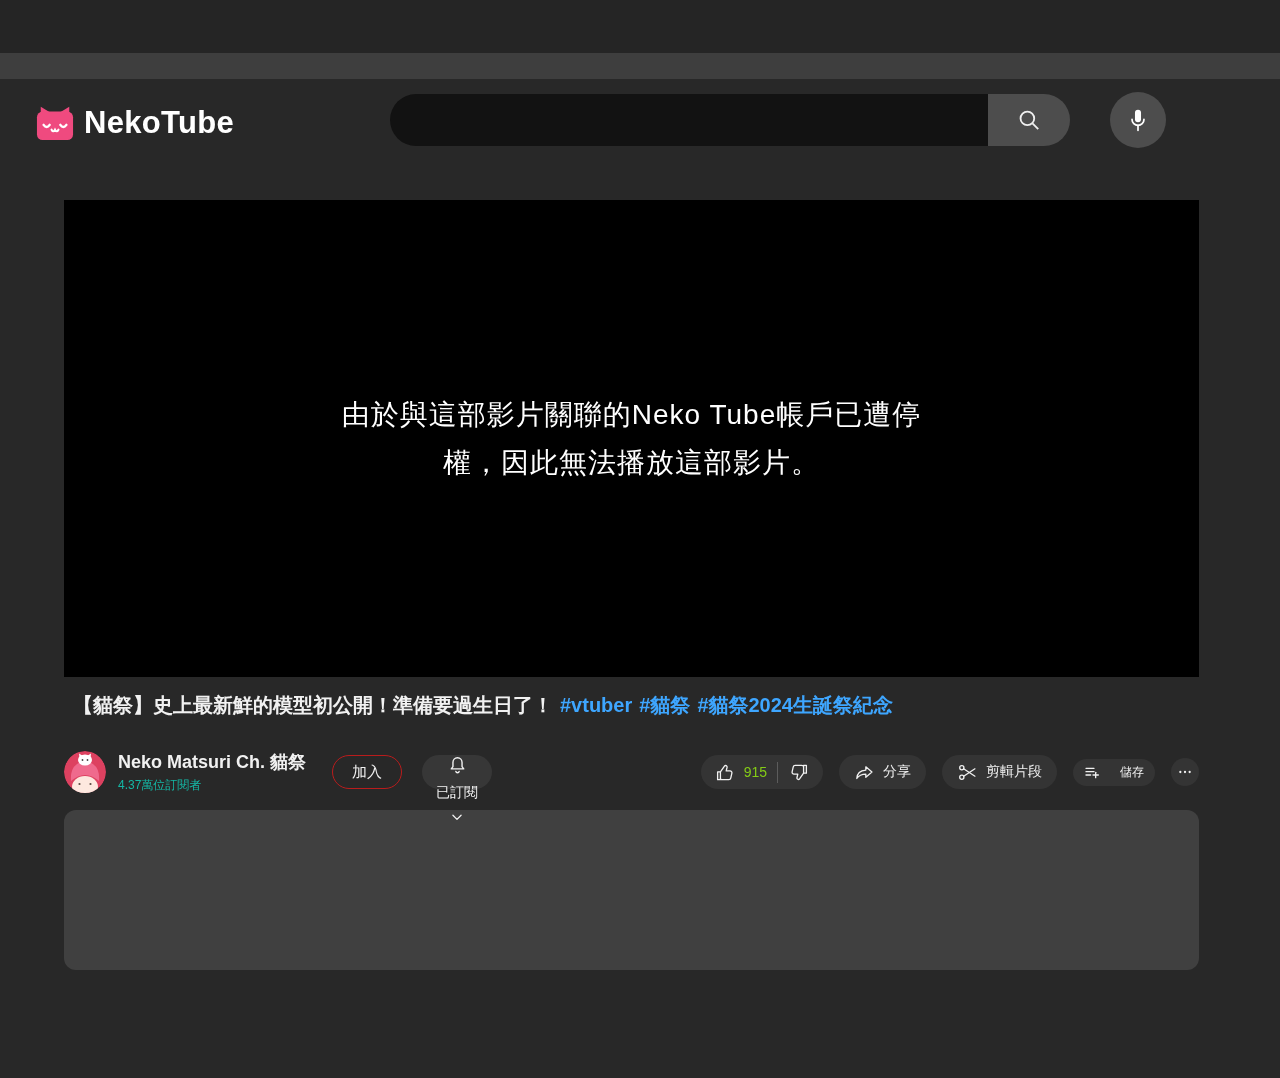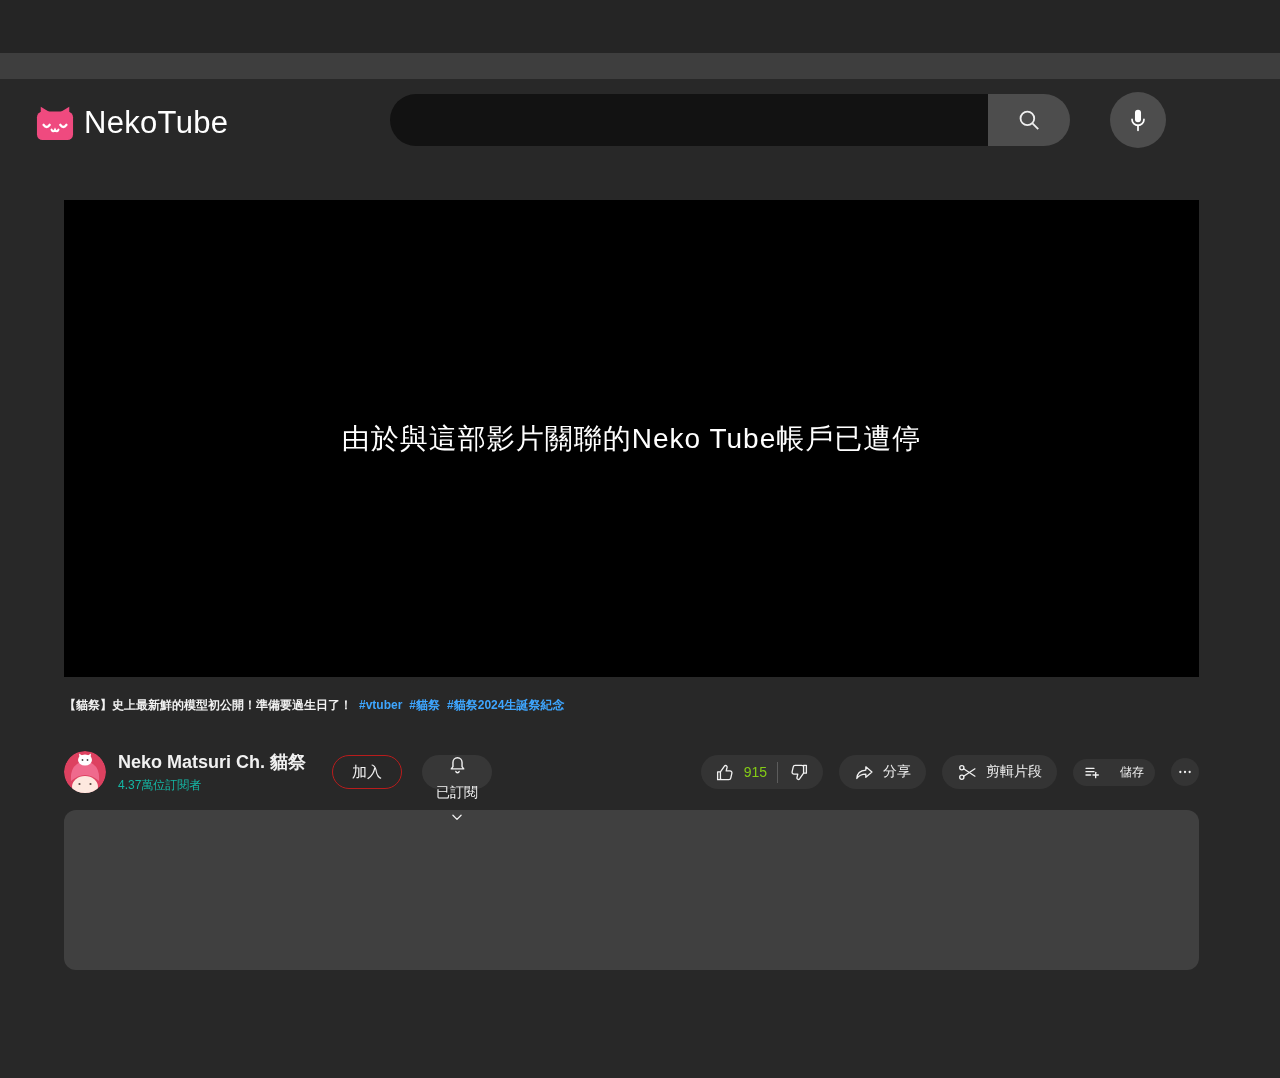--- a/index.html
+++ b/index.html
@@ -19,7 +19,7 @@
   .masthead { position: relative; height: 88px; }
   .brand { position: absolute; left: 34px; top: 50%; transform: translateY(-50%);
            display: flex; align-items: center; gap: 8px; cursor: pointer; }
-  .brand-text { font-size: 31px; font-weight: 400; color: #fff; letter-spacing: 0.3px; }
+  .brand-text { font-size: 31px; font-weight: 700; color: #fff; letter-spacing: 0.3px; }
 
   .searchbar { position: absolute; left: 390px; top: 15px; width: 680px; height: 52px;
                display: flex; }

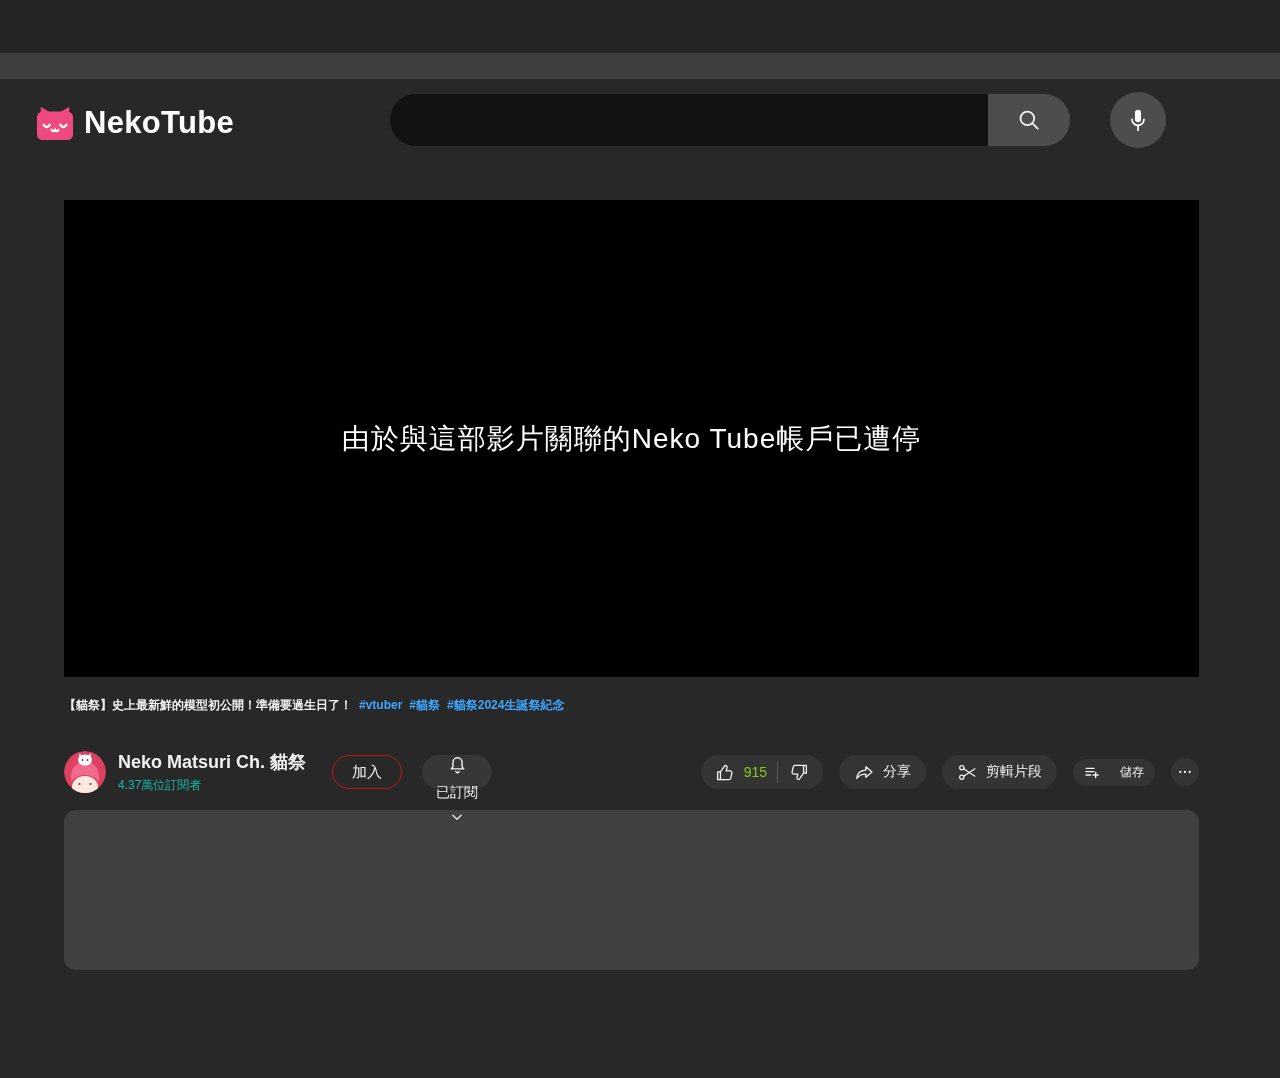--- a/index.html
+++ b/index.html
@@ -131,6 +131,7 @@
     <div class="player">
       <div class="player-message">
         <div>由於與這部影片關聯的Neko Tube帳戶已遭停</div>
+        <div>權，因此無法播放這部影片。</div>
       </div>
     </div>
 

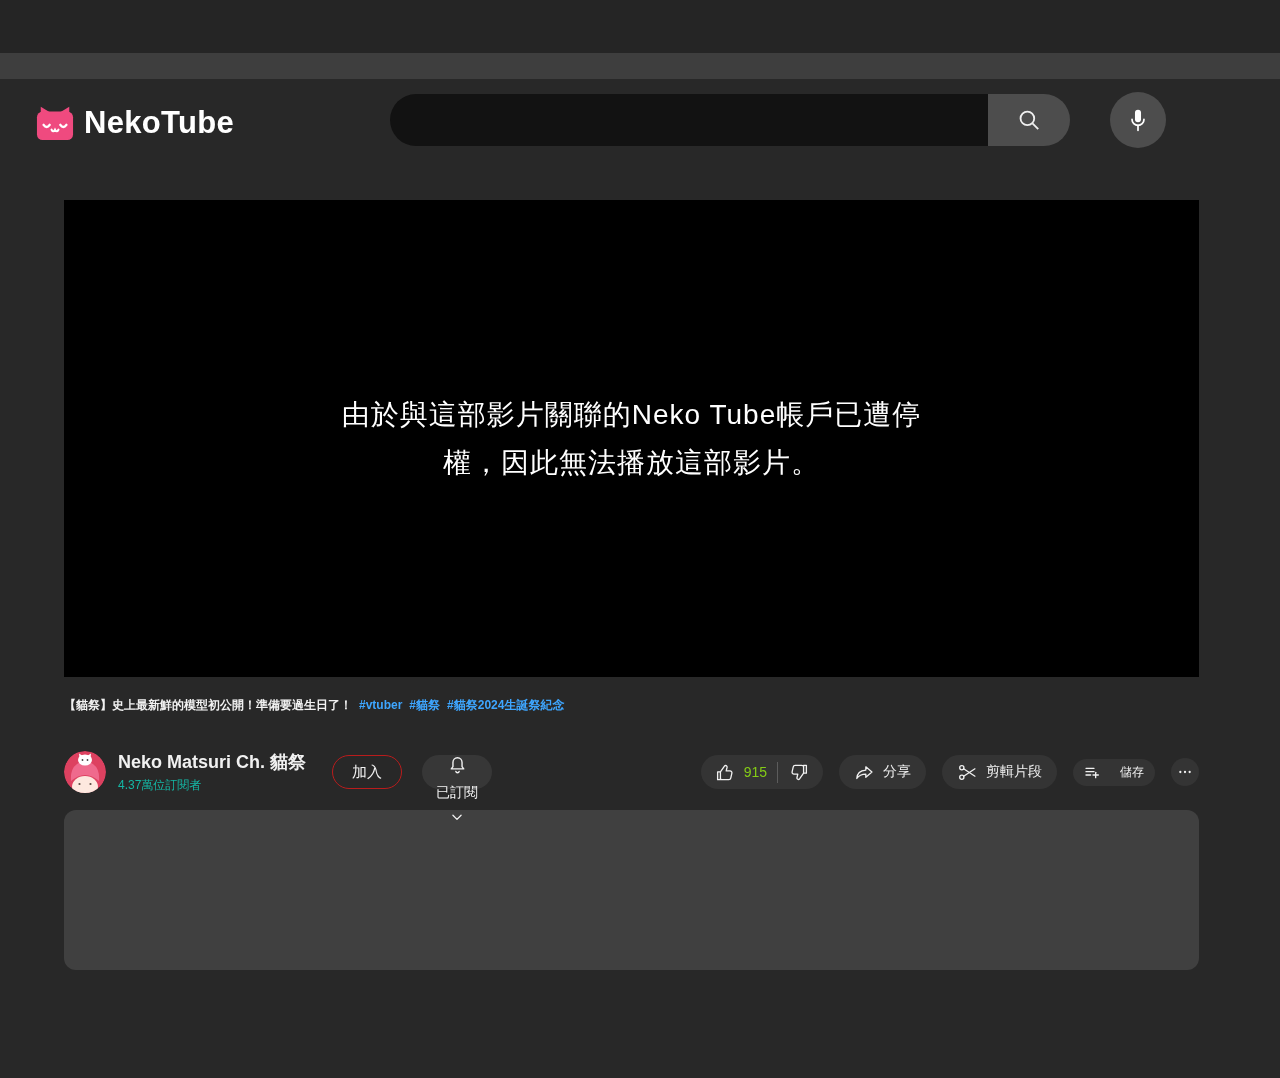--- a/index.html
+++ b/index.html
@@ -41,8 +41,8 @@
   .player-message { width: 700px; text-align: center; font-size: 28px; line-height: 48px;
                     color: #fff; letter-spacing: 1px; }
 
-  .video-title { margin-top: 14px; font-size: 12px; line-height: 28px; font-weight: 700;
-                 color: #f1f1f1; }
+  .video-title { margin-top: 14px; font-size: 20px; line-height: 28px; font-weight: 700;
+                 color: #f1f1f1; margin-left: 9px; }
   .hashtag { color: var(--link-blue, #3ea6ff); text-decoration: none; margin-left: 7px;
              font-weight: 700; }
 

